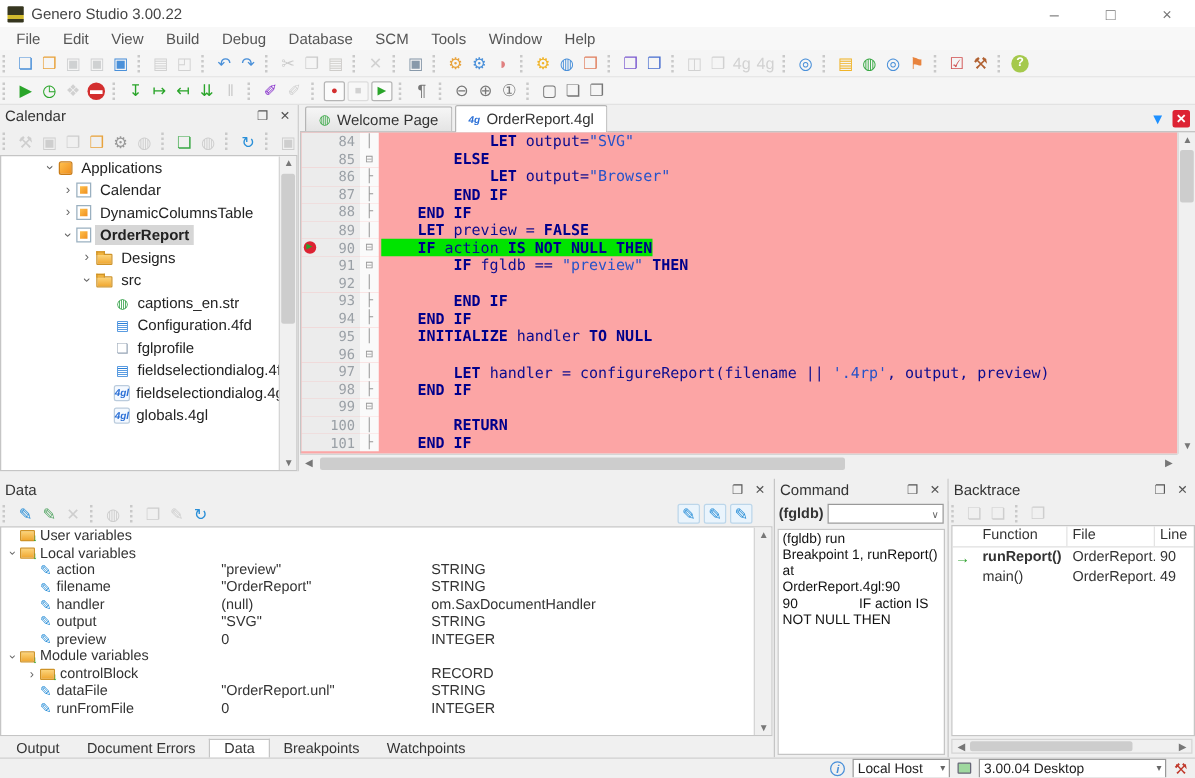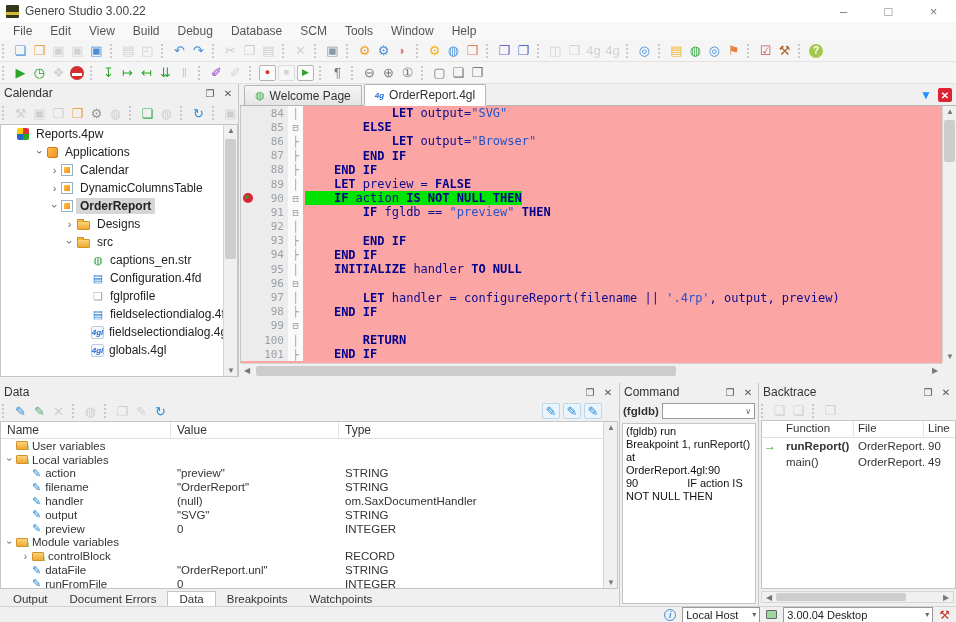--- a/index.html
+++ b/index.html
@@ -320,11 +320,6 @@
         <div class="vthumb" style="top:14px;height:120px"></div>
         <span style="position:absolute;bottom:1px;left:3px">▼</span>
       </div>
-    <div class="trow" style="padding-left: 2px;">
-          <span class="chev"></span>
-          <span class="ti ti-project"></span>
-          <span class="tlabel">Reports.4pw</span>
-        </div>
         <div class="trow" style="padding-left: 32px;">
           <span class="chev open">›</span>
           <span class="ti ti-group"></span>

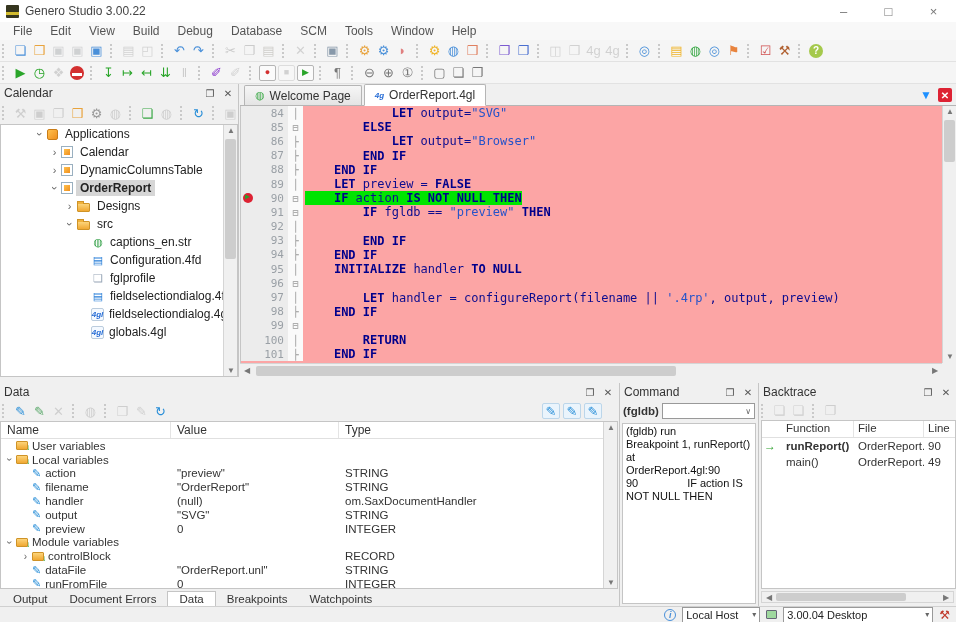--- a/index.html
+++ b/index.html
@@ -462,11 +462,6 @@
         </div>
       </div>
     <div id="dtable">
-      <div class="dcolhdr" id="dcolhdr">
-          <div class="dcol">Name</div>
-          <div class="dcol">Value</div>
-          <div class="dcol">Type</div>
-        </div>
       <div id="drows">
           <div class="drow">
             <div class="dcell" style="padding-left: 2px;">

